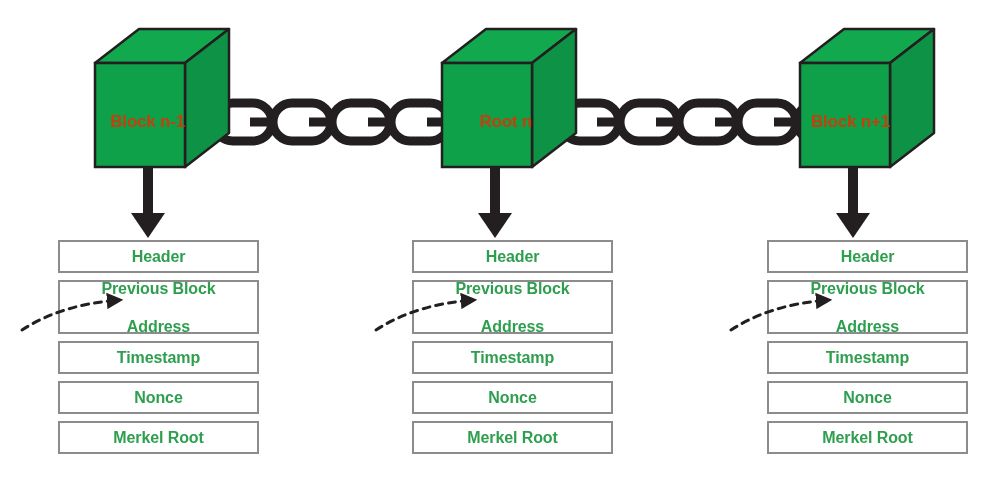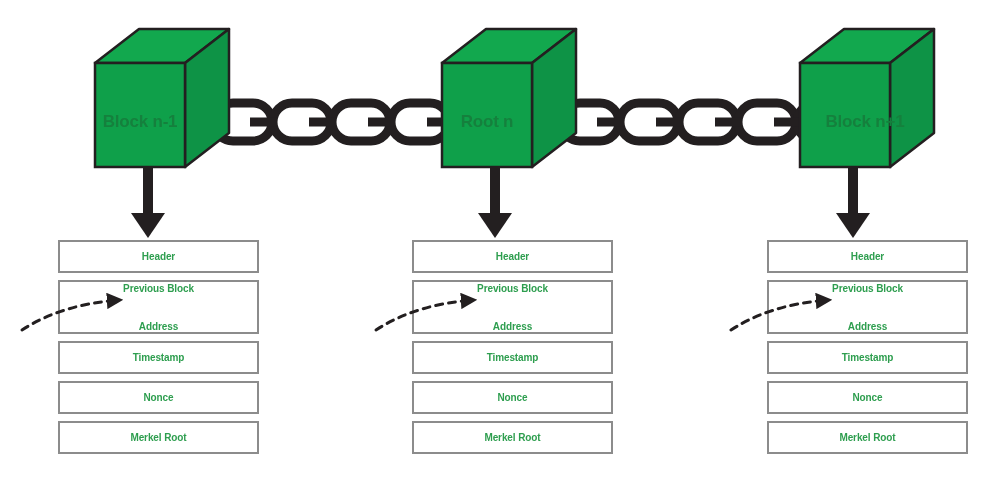--- a/index.html
+++ b/index.html
@@ -27,13 +27,13 @@
   }
   .cube-label {
     position: absolute;
-    color: #15803d;
+    color: #c2410c;
     font-family: "Liberation Sans", sans-serif;
     font-weight: bold;
     font-size: 17px;
     letter-spacing: -0.2px;
     white-space: nowrap;
-    text-align: center;
+    text-align: right;
     pointer-events: none;
   }
   

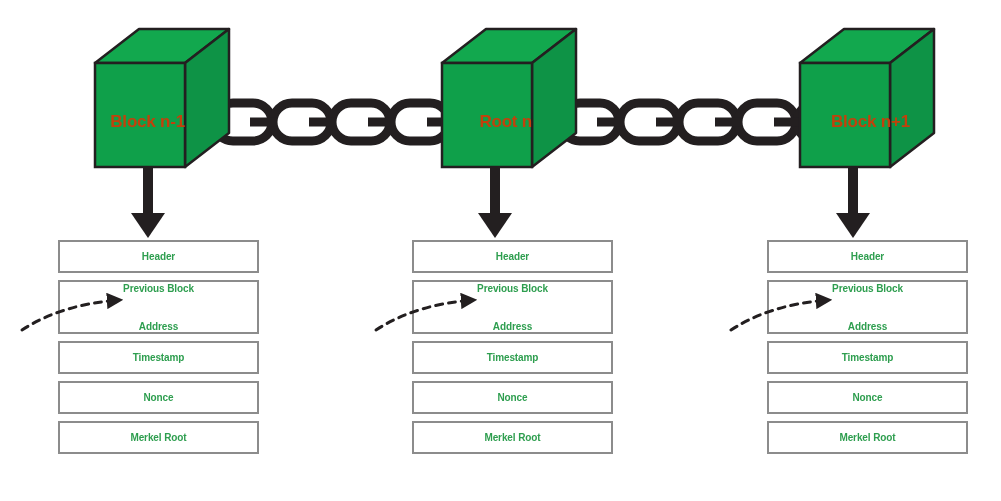--- a/index.html
+++ b/index.html
@@ -127,7 +127,7 @@
 
   <div class="cube-label" style="left:95px; top:112px; width:90px;">Block n-1</div>
   <div class="cube-label" style="left:442px; top:112px; width:90px;">Root n</div>
-  <div class="cube-label" style="left:800px; top:112px; width:90px;margin-left:20px;">Block n+1</div>
+  <div class="cube-label" style="left:800px; top:112px; width:90px;">Block n+1</div>
 
   <svg class="layer" width="1001" height="501" viewBox="0 0 1001 501" aria-hidden="true">
     <g fill="#231f20">

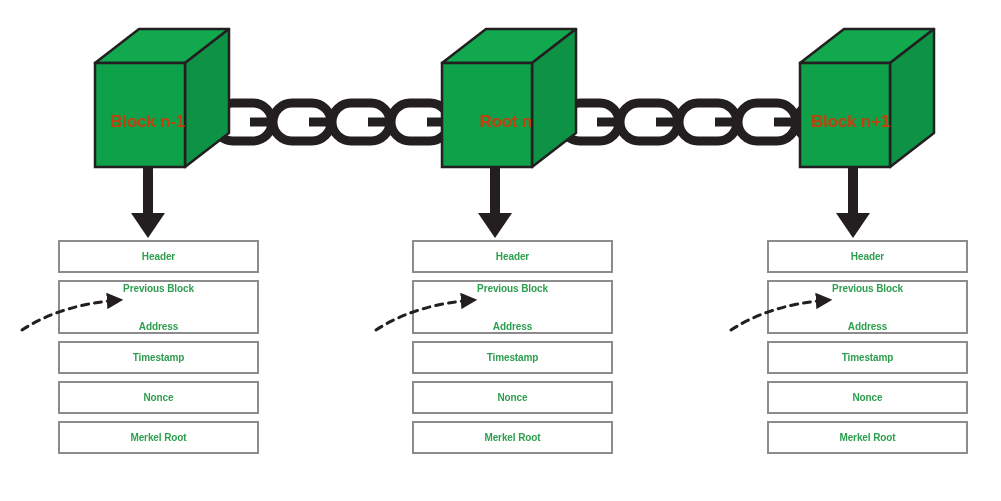--- a/index.html
+++ b/index.html
@@ -49,7 +49,7 @@
     color: #2e9e4f;
     font-family: "Liberation Sans", sans-serif;
     font-weight: bold;
-    font-size: 10px;
+    font-size: 16px;
     line-height: 19px;
     text-align: center;
     display: flex;

